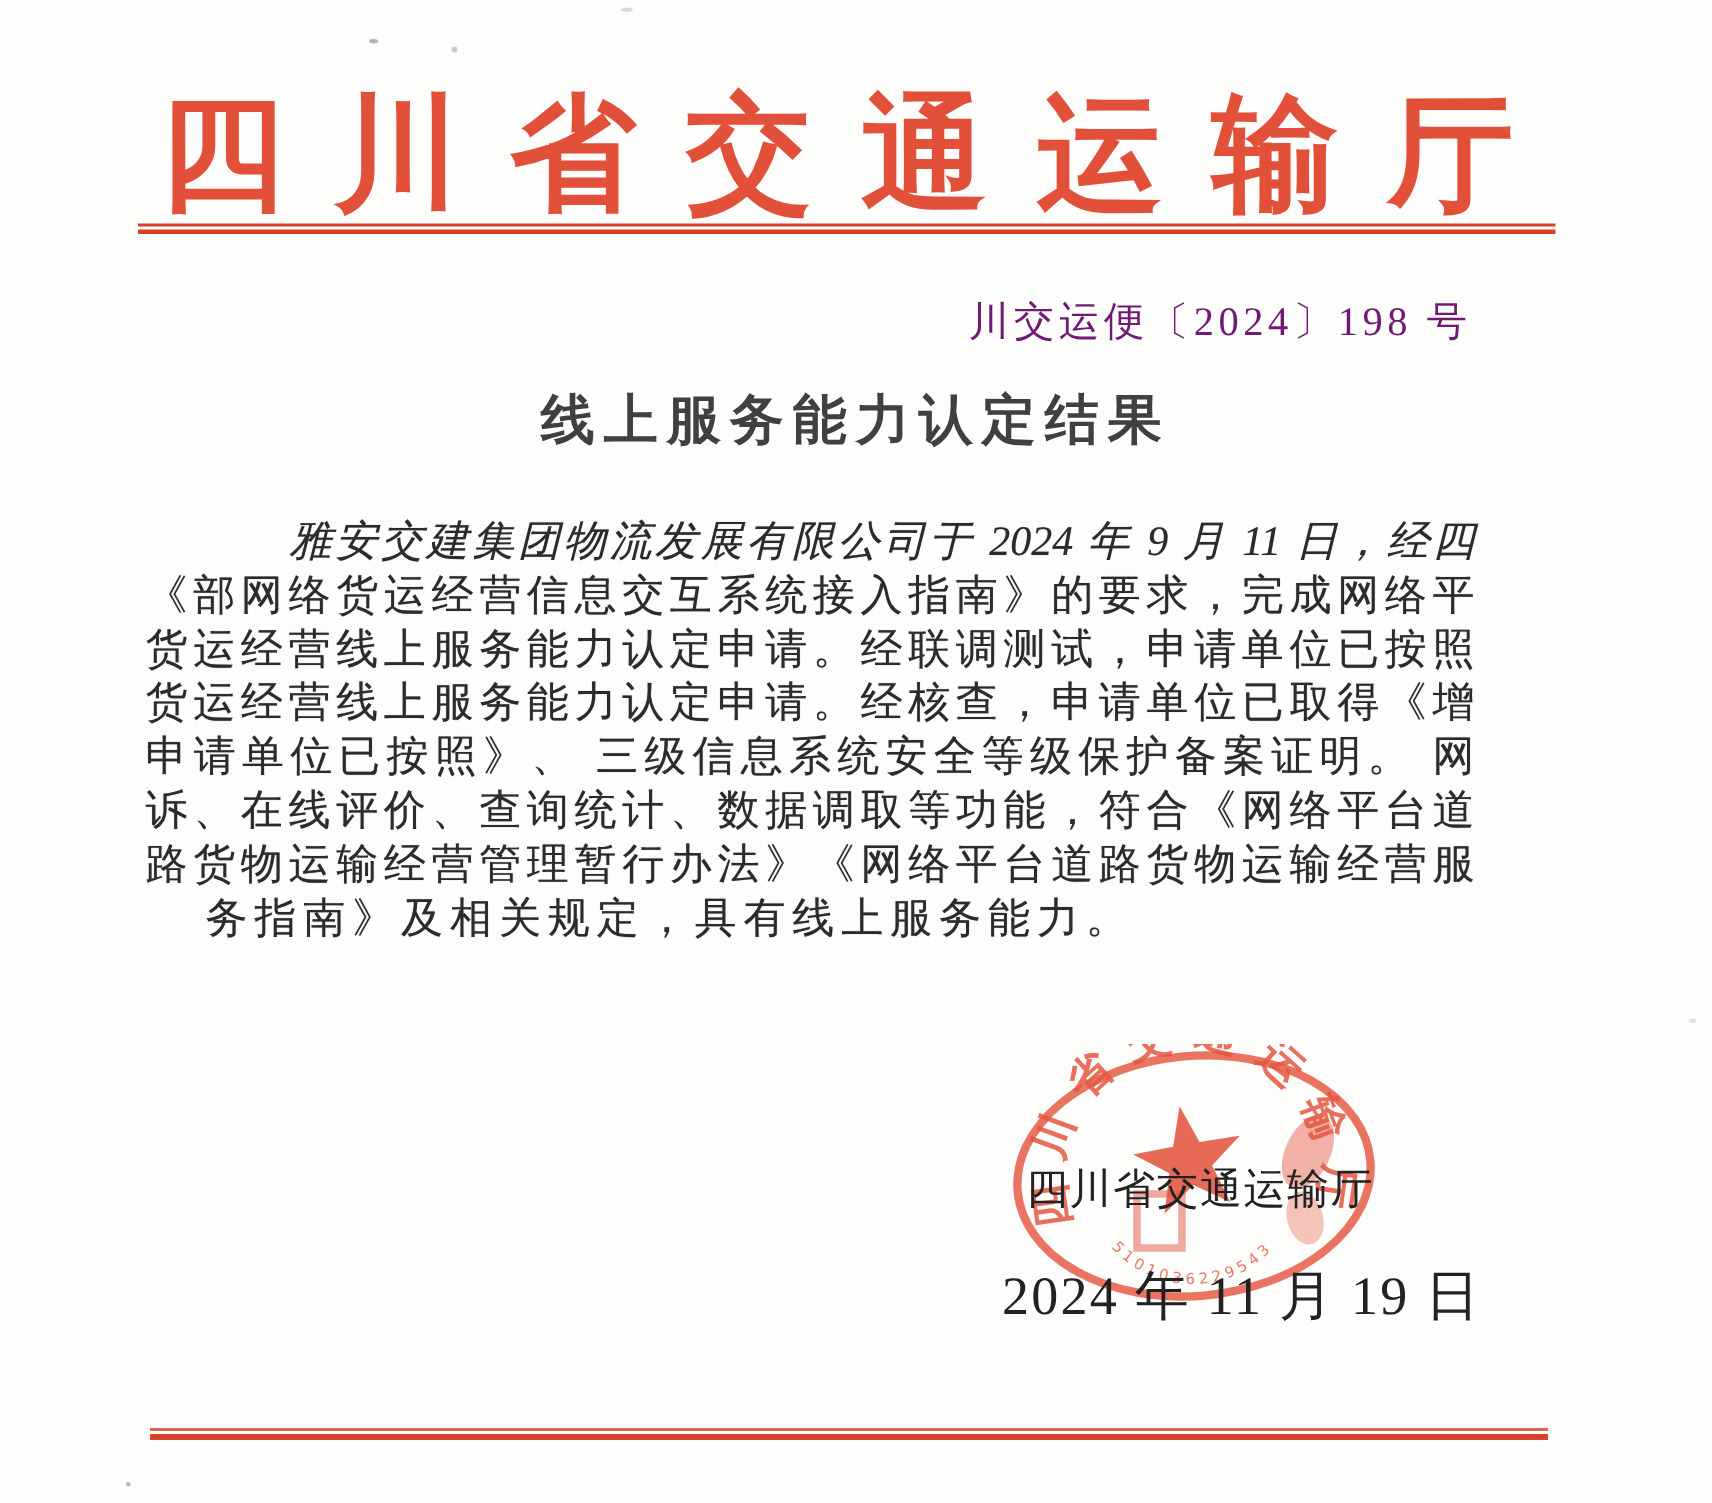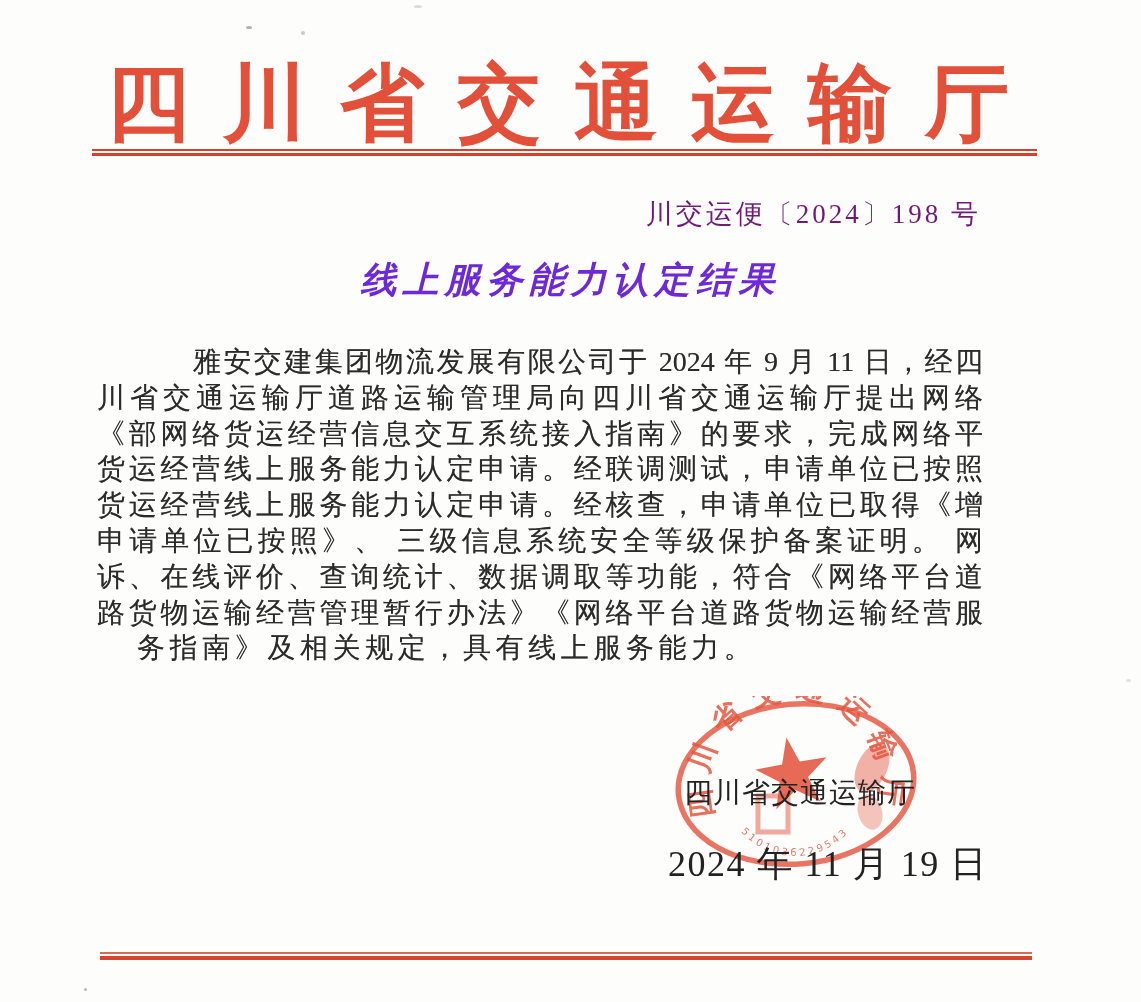--- a/index.html
+++ b/index.html
@@ -26,9 +26,8 @@
   
   #doc-title{
     position:absolute;left:0;top:256px;width:1141px;
-    text-align:center;font-size:36px;font-weight:700;color:#6d28d9;
+    text-align:center;font-size:36px;font-weight:700;color:#404040;
     letter-spacing:6px;
-    font-style:italic;
   }
   
   #body-text{

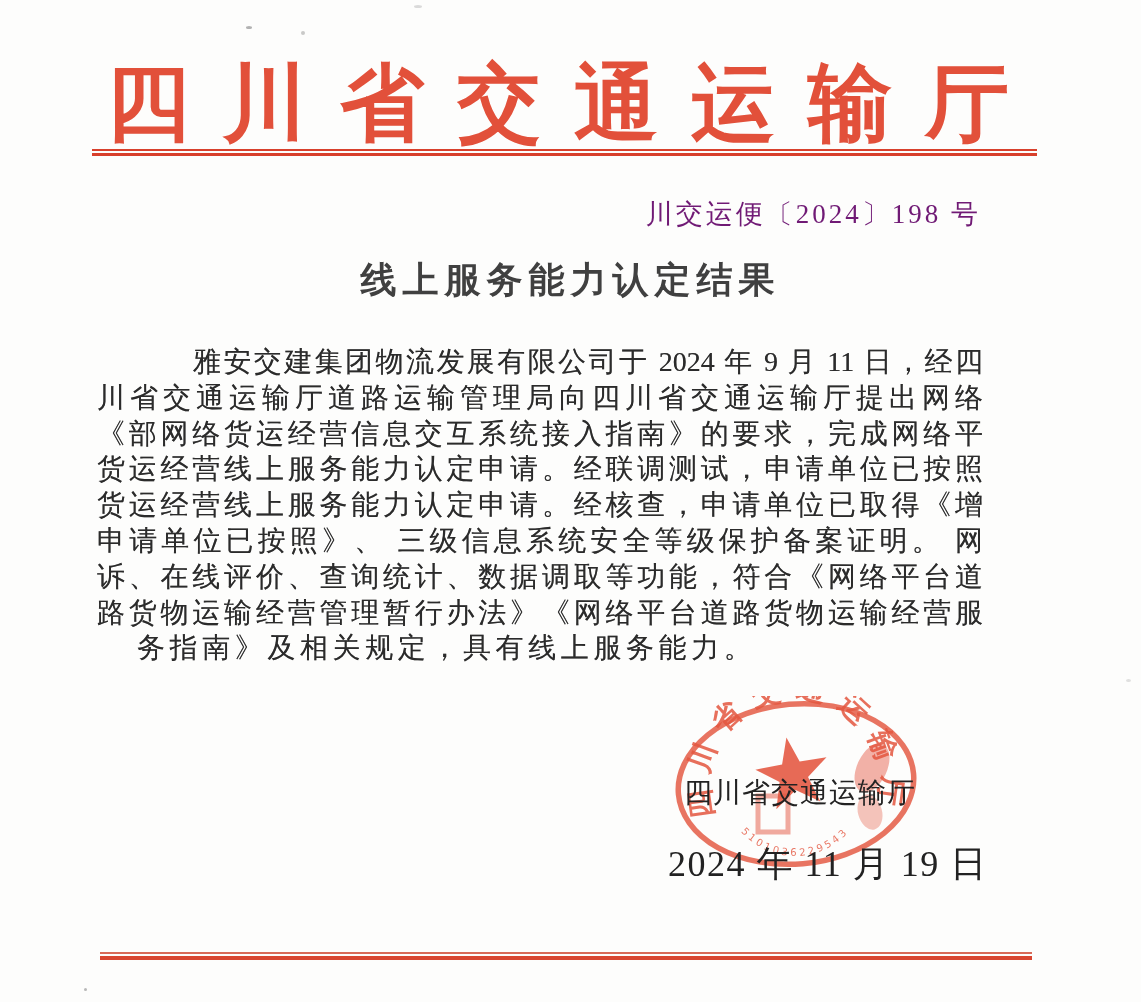--- a/index.html
+++ b/index.html
@@ -39,7 +39,7 @@
     text-align:justify;text-align-last:justify;
     white-space:normal;
   }
-  .body-line.indent{text-indent:96px;}
+  .body-line.indent{text-indent:96px;font-style:italic;}
   .body-line.last{text-align-last:left;letter-spacing:4.6px;margin-left:40px;}
   
   #signature-name{

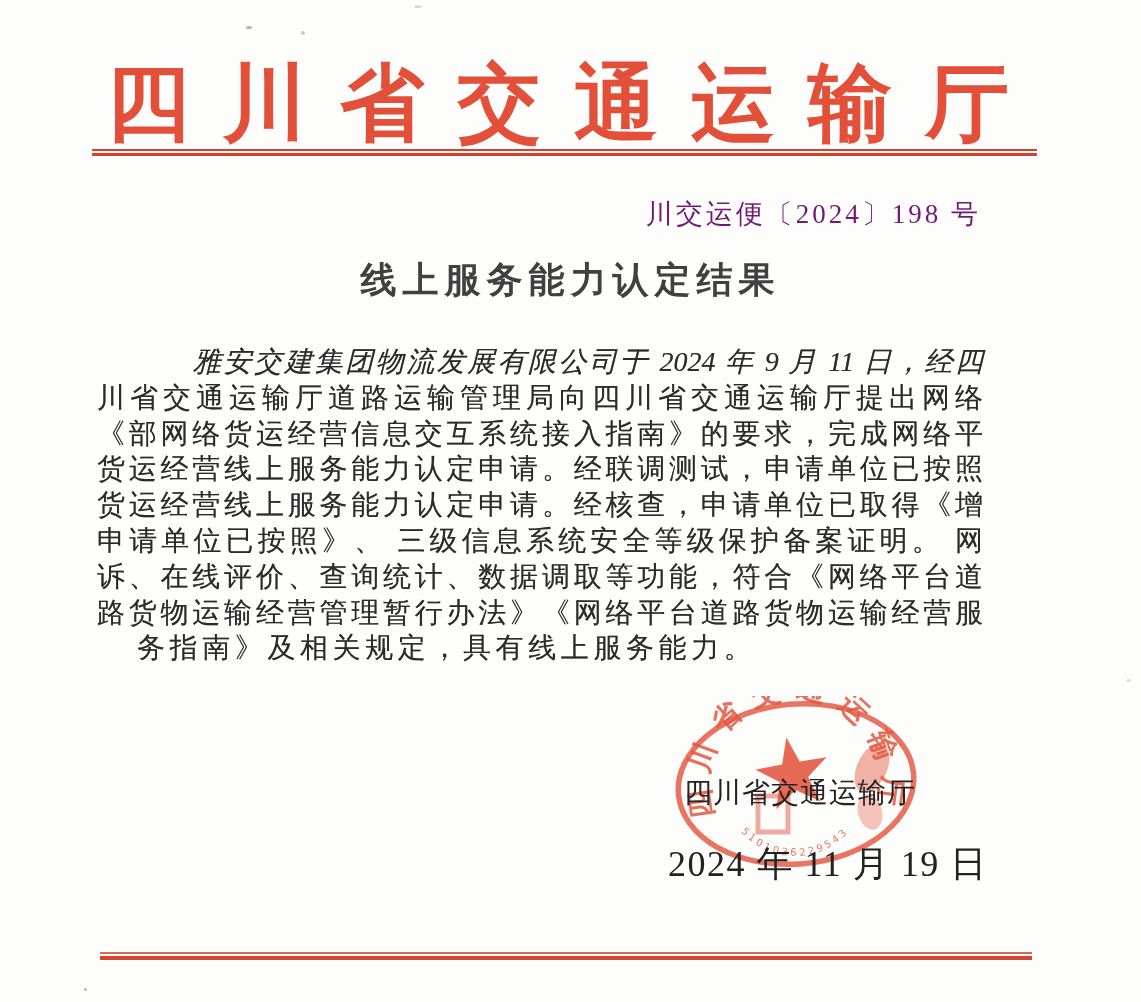--- a/index.html
+++ b/index.html
@@ -87,7 +87,6 @@
 
   <div id="body-text">
     <div class="body-line indent">雅安交建集团物流发展有限公司于 2024 年 9 月 11 日，经四</div>
-    <div class="body-line">川省交通运输厅道路运输管理局向四川省交通运输厅提出网络</div>
     <div class="body-line">《部网络货运经营信息交互系统接入指南》的要求，完成网络平</div>
     <div class="body-line">货运经营线上服务能力认定申请。经联调测试，申请单位已按照</div>
     <div class="body-line">货运经营线上服务能力认定申请。经核查，申请单位已取得《增</div>

